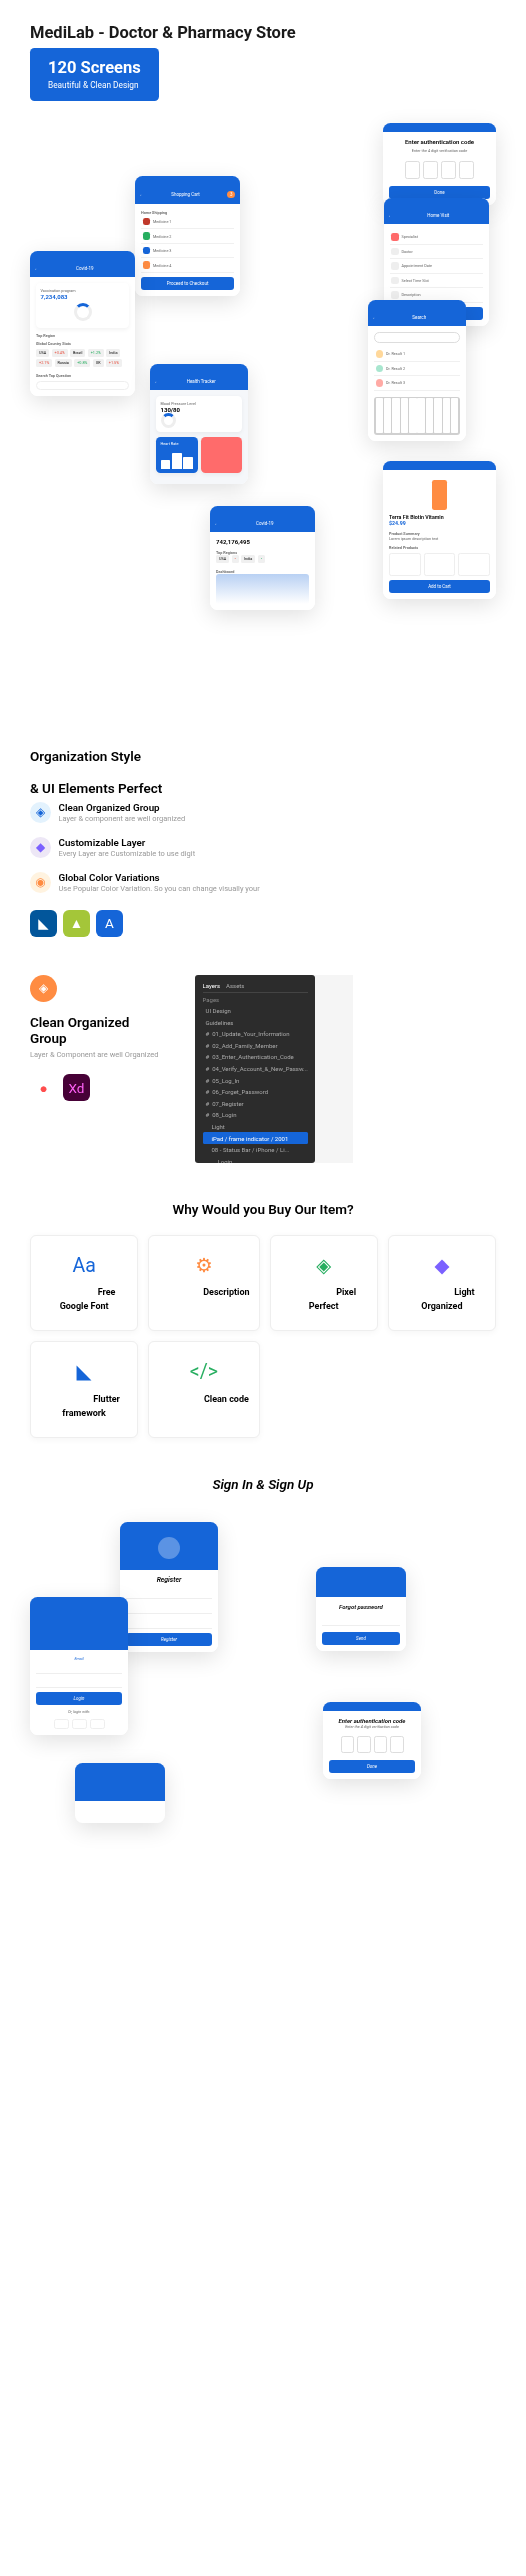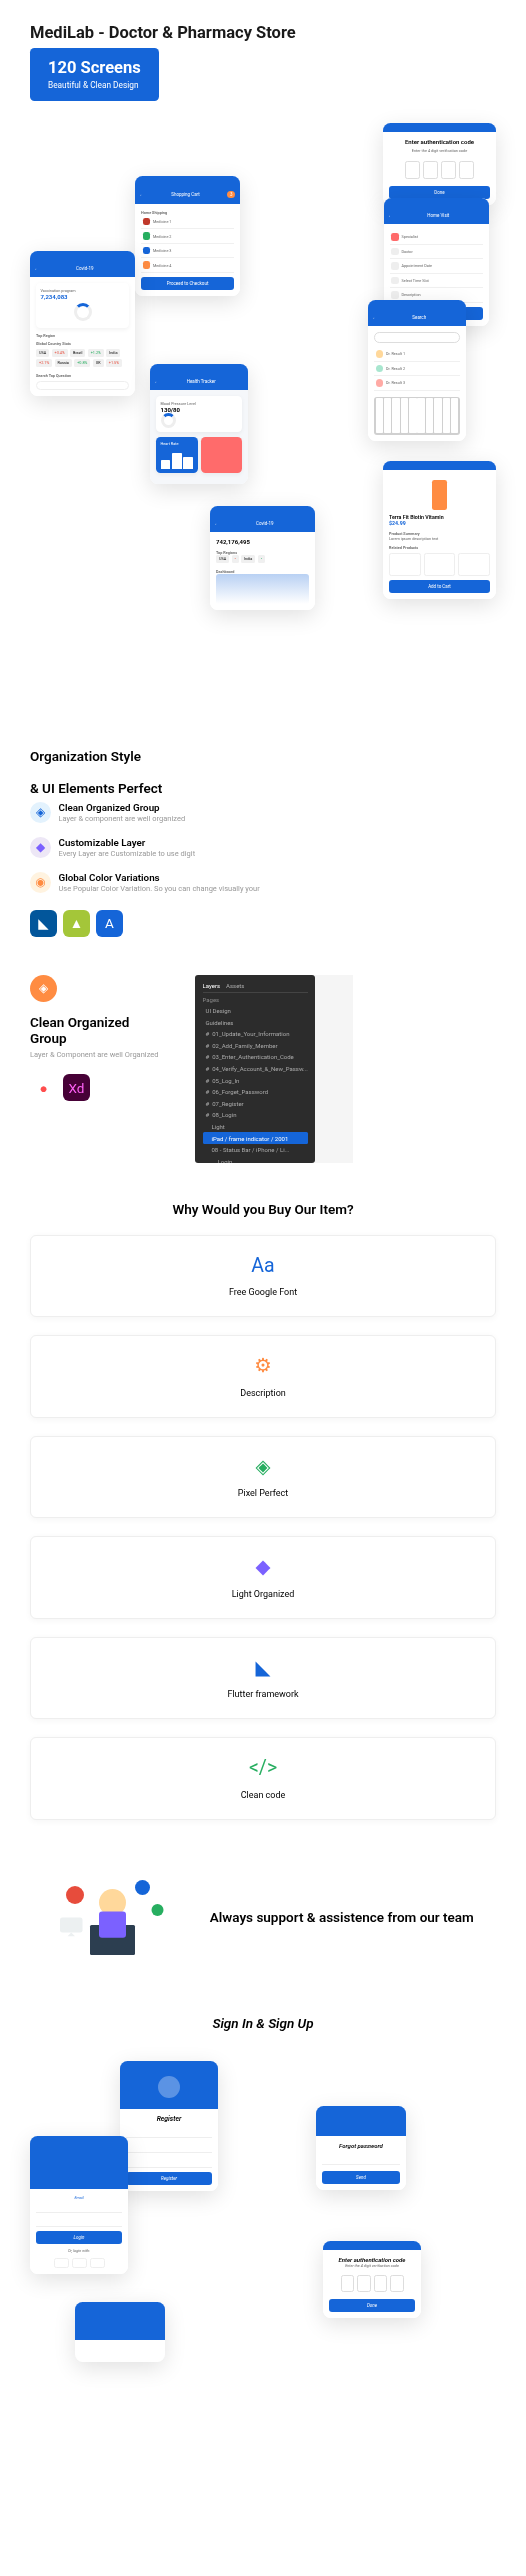--- a/index.html
+++ b/index.html
@@ -43,7 +43,7 @@
 .mini-screen.blue { background: linear-gradient(#1565D8 30%, #fff 30%); }
 
 .why-section { text-align: center; margin: 38px 0; }
-.why-grid { display: grid; grid-template-columns: 1fr; gap: 18px; margin-top: 18px; }
+.why-grid { display: grid; grid-template-columns: 1fr 1fr 1fr 1fr; gap: 10px; margin-top: 18px; }
 .why-card { background: #fff; border: 0.8px solid #eee; border-radius: 6px; padding: 18px 9px; text-align: center; box-shadow: 0 1.5px 6px rgba(0,0,0,0.04); }
 .why-card .ico { font-size: 19.5px; margin-bottom: 7.5px; display: block; }
 .why-card .lbl { font-size: 9px; font-weight: 400; }

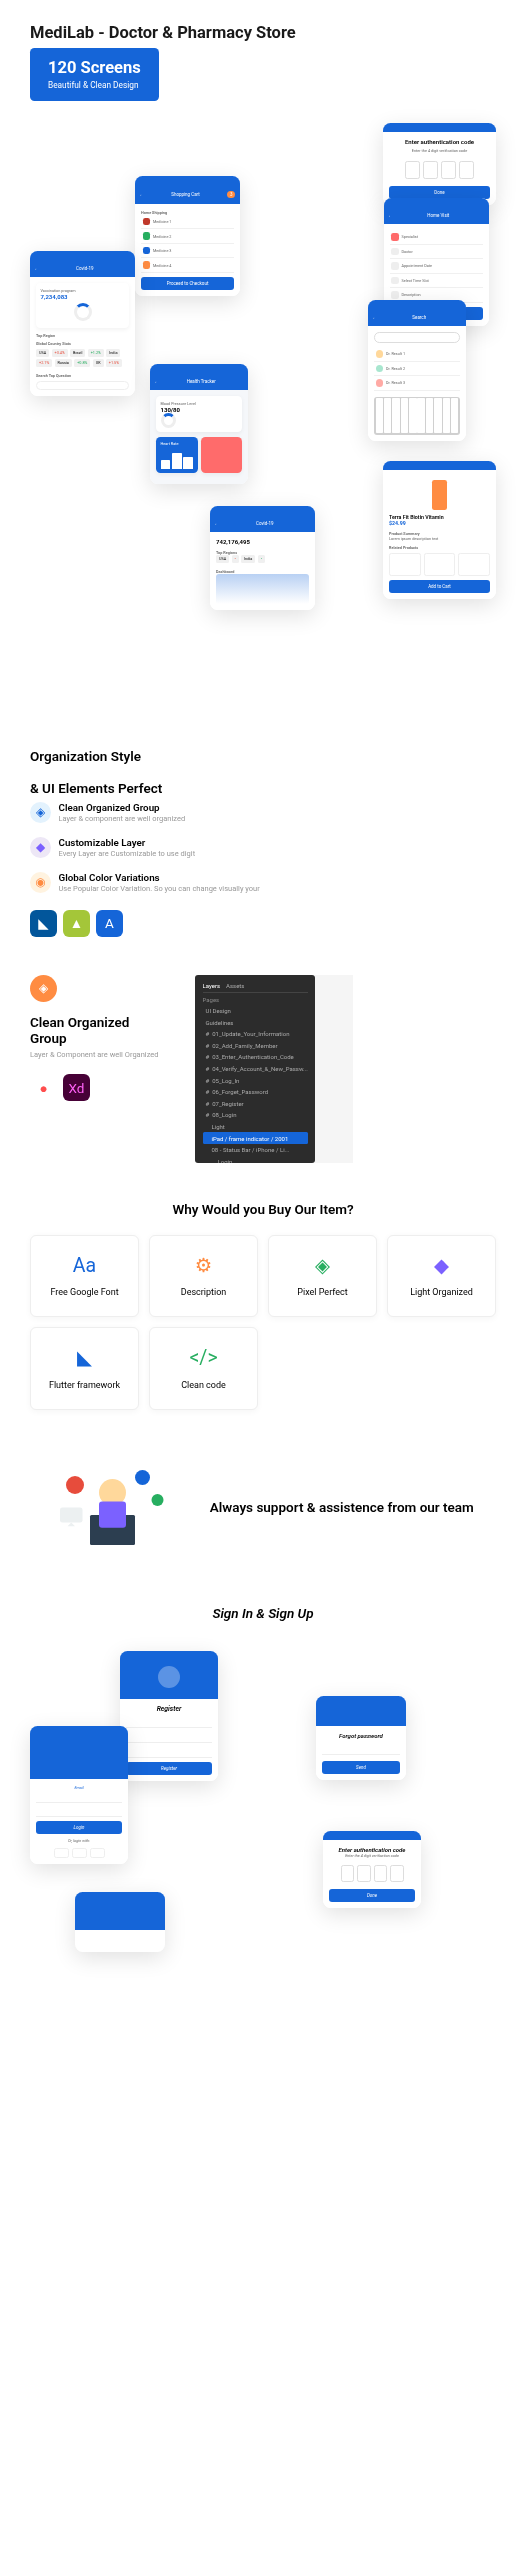--- a/index.html
+++ b/index.html
@@ -46,7 +46,7 @@
 .why-grid { display: grid; grid-template-columns: 1fr 1fr 1fr 1fr; gap: 10px; margin-top: 18px; }
 .why-card { background: #fff; border: 0.8px solid #eee; border-radius: 6px; padding: 18px 9px; text-align: center; box-shadow: 0 1.5px 6px rgba(0,0,0,0.04); }
 .why-card .ico { font-size: 19.5px; margin-bottom: 7.5px; display: block; }
-.why-card .lbl { font-size: 9px; font-weight: 400; }
+.why-card .lbl { font-size: 9px; font-weight: 700; margin-left: 45px; }
 
 .support-section { display: flex; align-items: center; gap: 22.6px; margin: 45px 0; padding: 0 15px; }
 .support-illo { width: 135px; height: 105px; position: relative; }

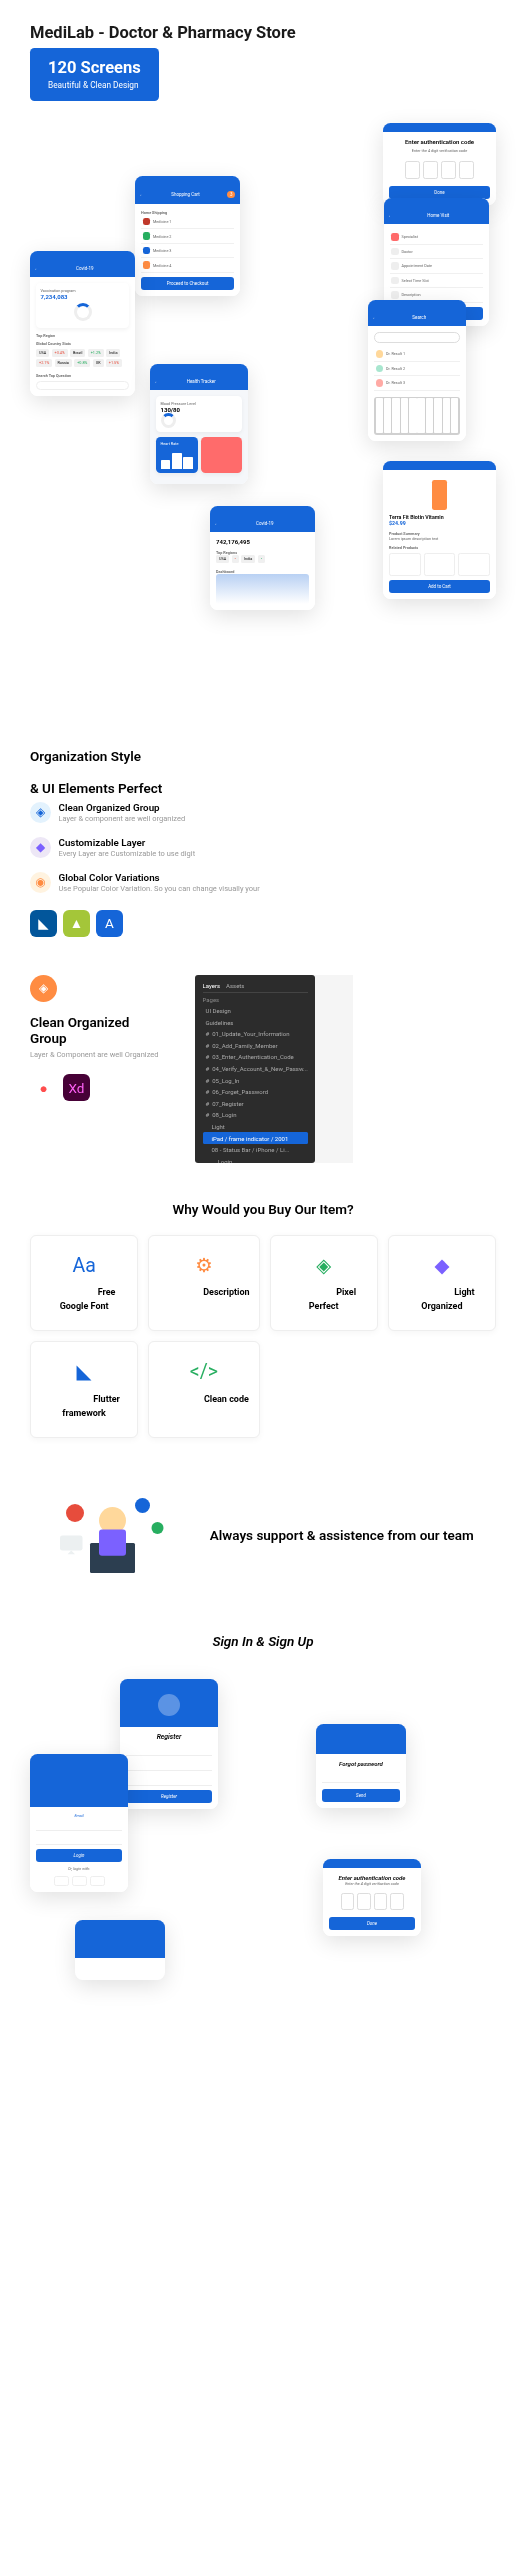--- a/index.html
+++ b/index.html
@@ -410,21 +410,6 @@
   </div>
 
   
-  <div class="support-section">
-    <div class="support-illo">
-      <svg viewBox="0 0 180 140" width="135" height="105">
-        <rect x="60" y="80" width="60" height="40" fill="#2c3e50" rx="2"></rect>
-        <circle cx="90" cy="50" r="18" fill="#ffd89b"></circle>
-        <rect x="72" y="62" width="36" height="35" fill="#7b61ff" rx="4"></rect>
-        <circle cx="40" cy="40" r="12" fill="#e74c3c"></circle>
-        <circle cx="130" cy="30" r="10" fill="#1565D8"></circle>
-        <circle cx="150" cy="60" r="8" fill="#27ae60"></circle>
-        <rect x="20" y="70" width="30" height="20" fill="#ecf0f1" rx="3"></rect>
-        <path d="M 35 90 L 30 95 L 40 95 Z" fill="#ecf0f1"></path>
-      </svg>
-    </div>
-    <div class="support-text">Always support &amp; assistence from our team</div>
-  </div>
 
   
   <div class="signin-section">

